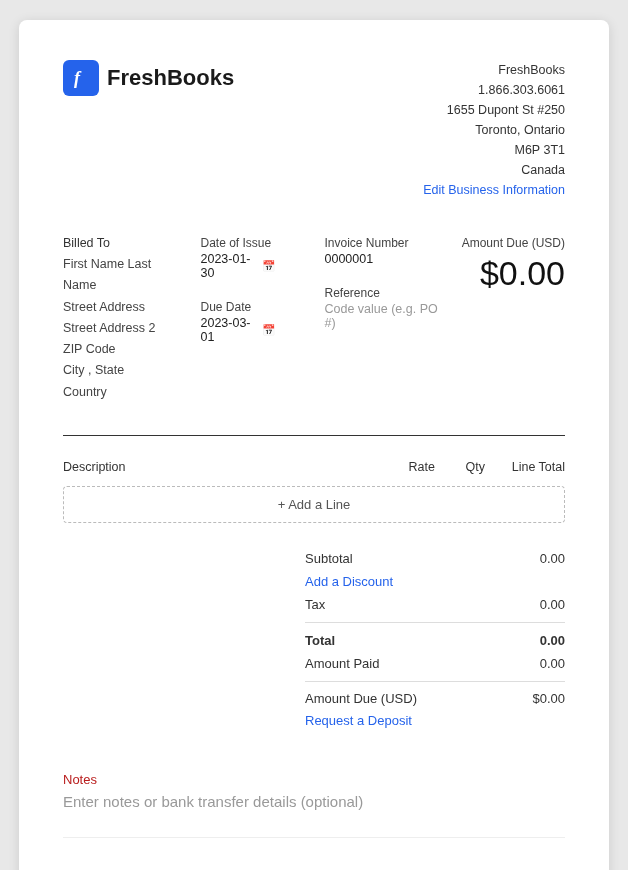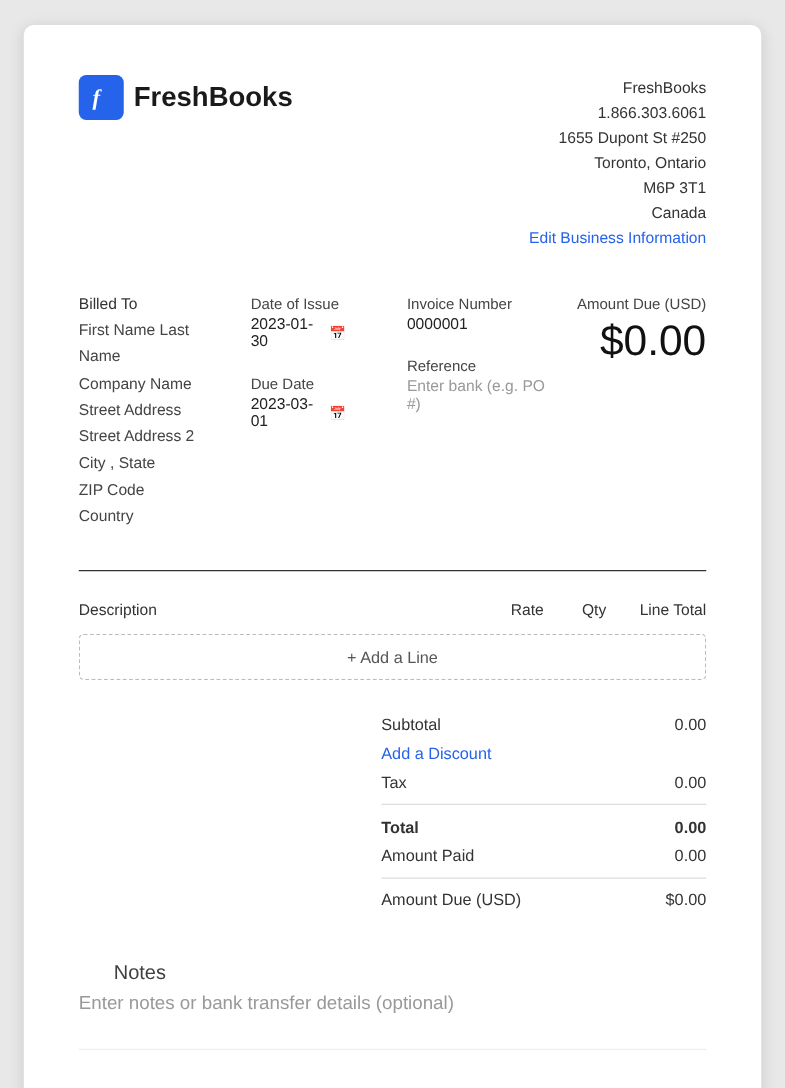--- a/index.html
+++ b/index.html
@@ -261,7 +261,6 @@
       <div class="billed-to-detail">
         <span>First Name</span>&nbsp;<span>Last Name</span>
       </div>
-      <div class="billed-to-detail">Company Name</div>
       <div class="billed-to-detail">Street Address</div>
       <div class="billed-to-detail">Street Address 2</div>
       <div class="billed-to-detail">City , State</div>

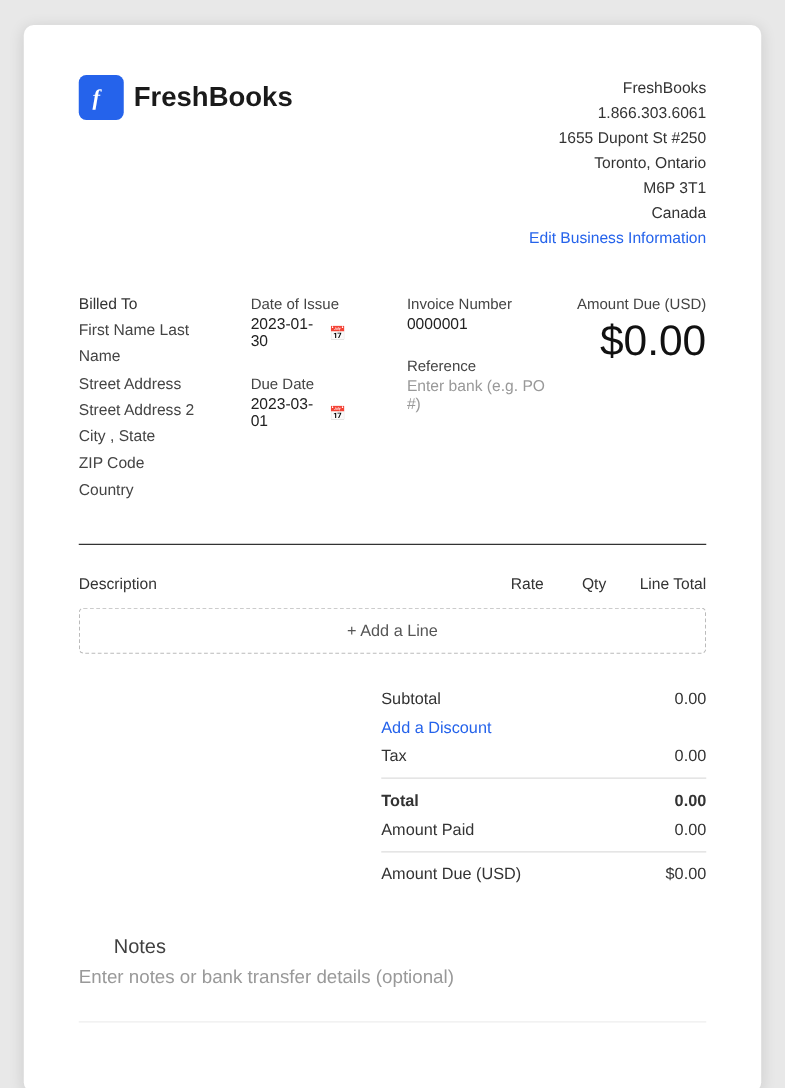--- a/index.html
+++ b/index.html
@@ -292,7 +292,7 @@
         </div>
         <div class="field-item">
           <span class="field-label">Reference</span>
-          <span class="field-value-muted">Enter bank (e.g. PO #)</span>
+          <span class="field-value-muted">Code value (e.g. PO #)</span>
         </div>
       </div>
     </div>

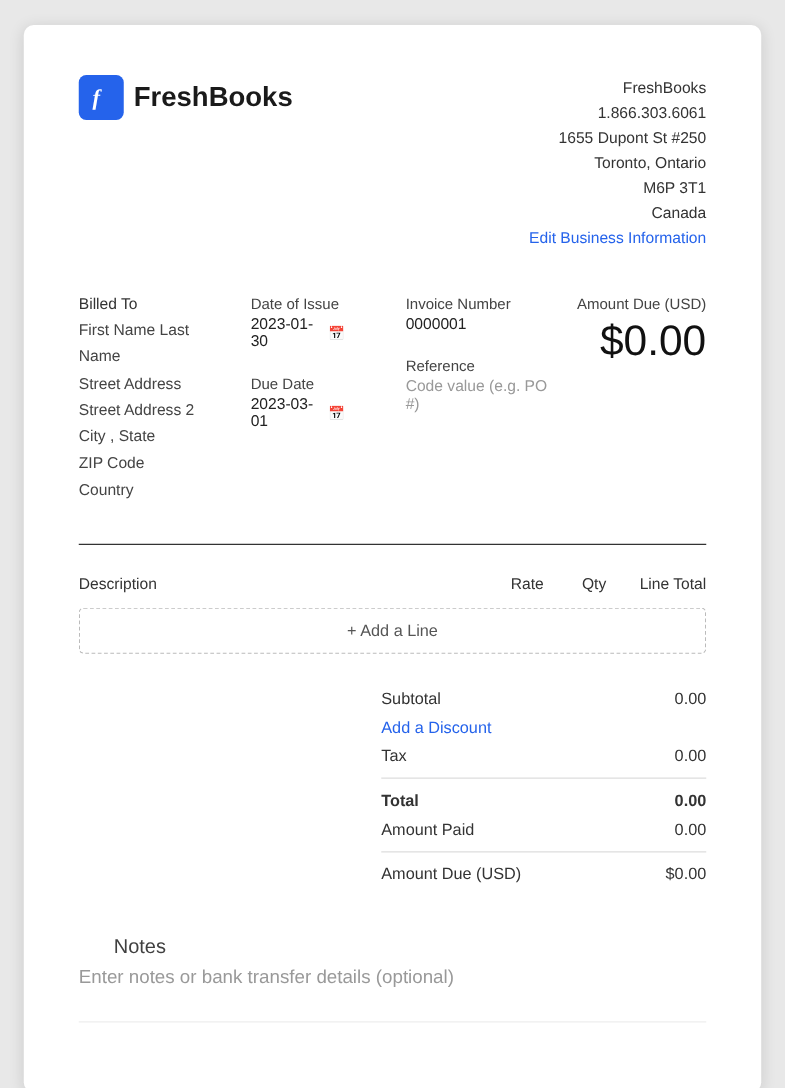--- a/index.html
+++ b/index.html
@@ -263,8 +263,8 @@
       </div>
       <div class="billed-to-detail">Street Address</div>
       <div class="billed-to-detail">Street Address 2</div>
+      <div class="billed-to-detail">ZIP Code</div>
       <div class="billed-to-detail">City , State</div>
-      <div class="billed-to-detail">ZIP Code</div>
       <div class="billed-to-detail">Country</div>
     </div>
 

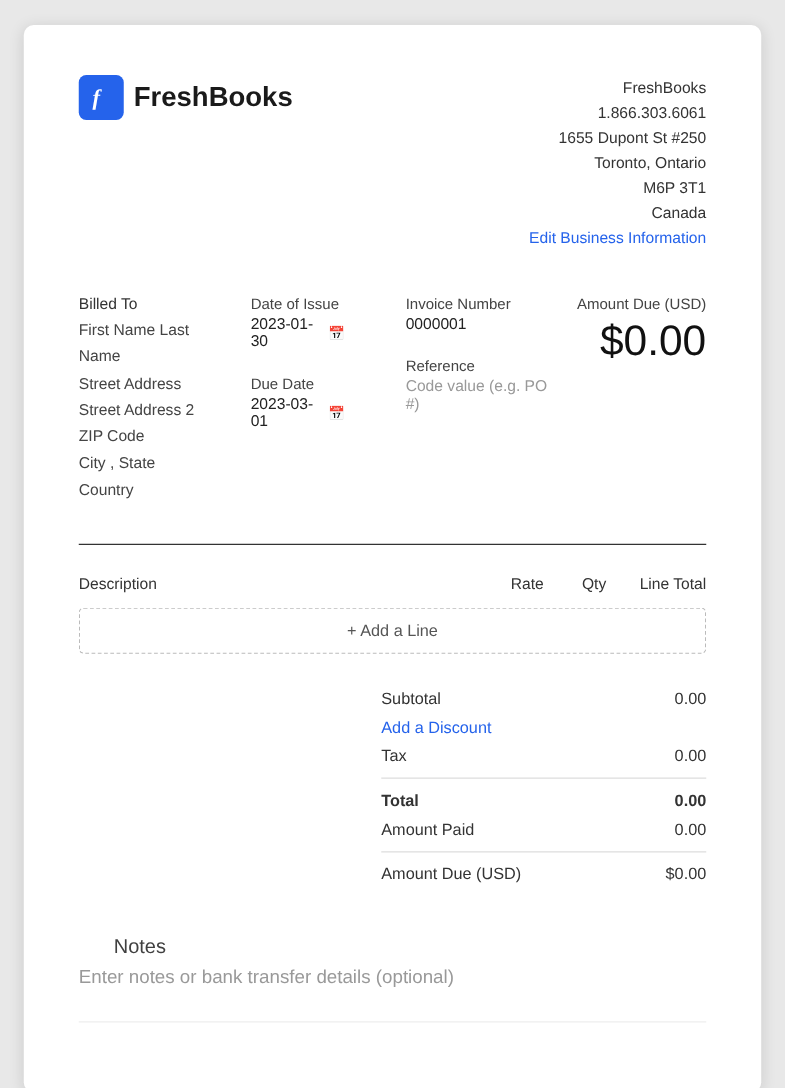--- a/index.html
+++ b/index.html
@@ -347,6 +347,10 @@
         <span class="label">Amount Due (USD)</span>
         <span class="value">$0.00</span>
       </div>
+      <div class="totals-row link-row">
+        <span class="label"><a href="#">Request a Deposit</a></span>
+        <span class="value"></span>
+      </div>
     </div>
   </div>
 

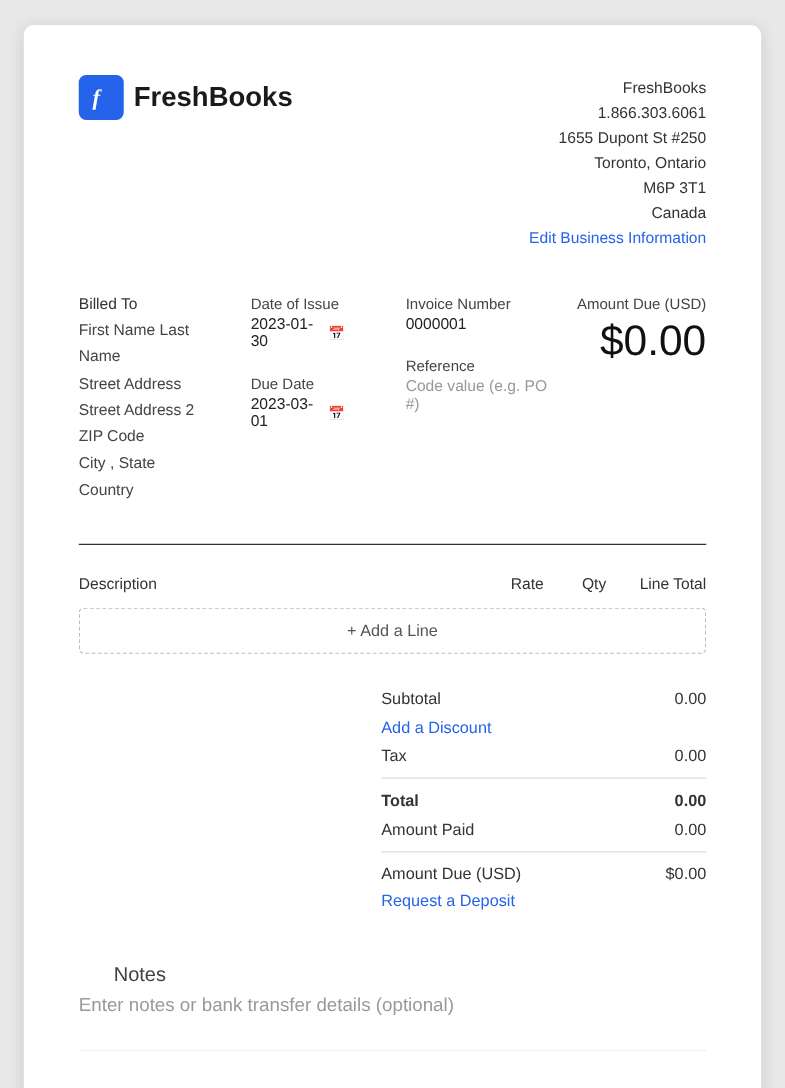--- a/index.html
+++ b/index.html
@@ -213,11 +213,10 @@
       padding-top: 8px;
     }
     .section-label {
-      font-size: 16px;
+      font-size: 13px;
       font-weight: 500;
-      color: #404040;
+      color: #b91c1c;
       margin-bottom: 4px;
-      margin-left: 28px;
     }
     .section-content {
       font-size: 15px;

